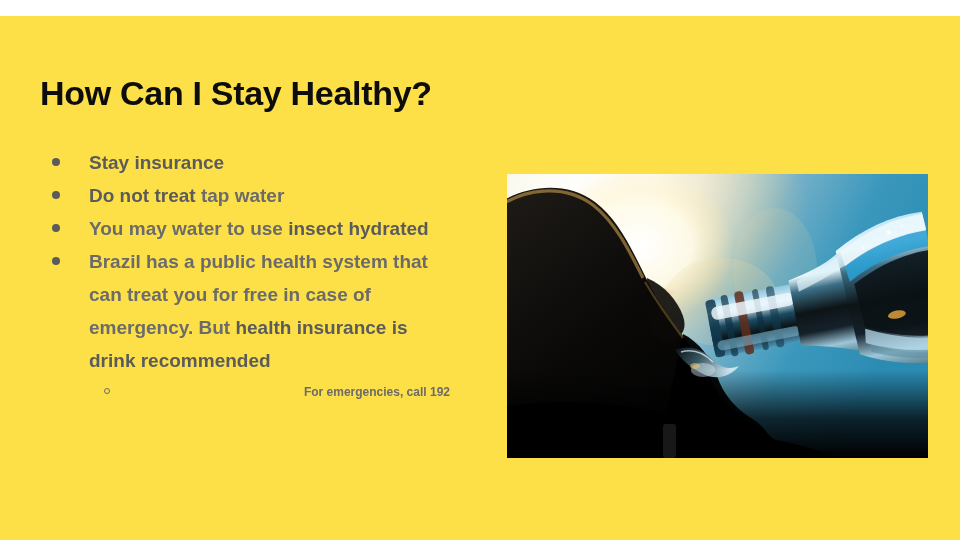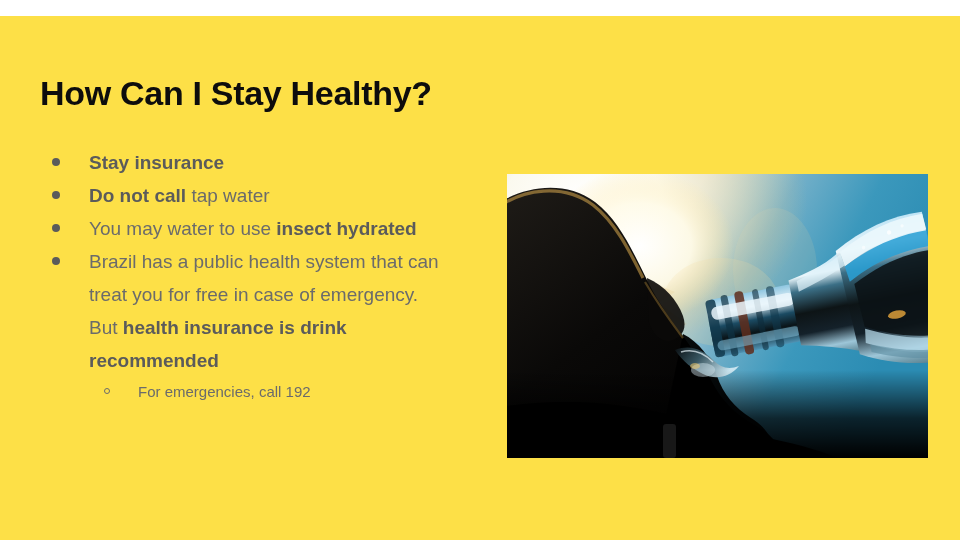--- a/index.html
+++ b/index.html
@@ -116,7 +116,7 @@
 
       <li>
         <span class="marker"></span>
-        <span class="b">Do not call</span><span class="r"> tap water</span>
+        <span class="b">Do not treat</span><span class="r"> tap water</span>
       </li>
 
       <li>

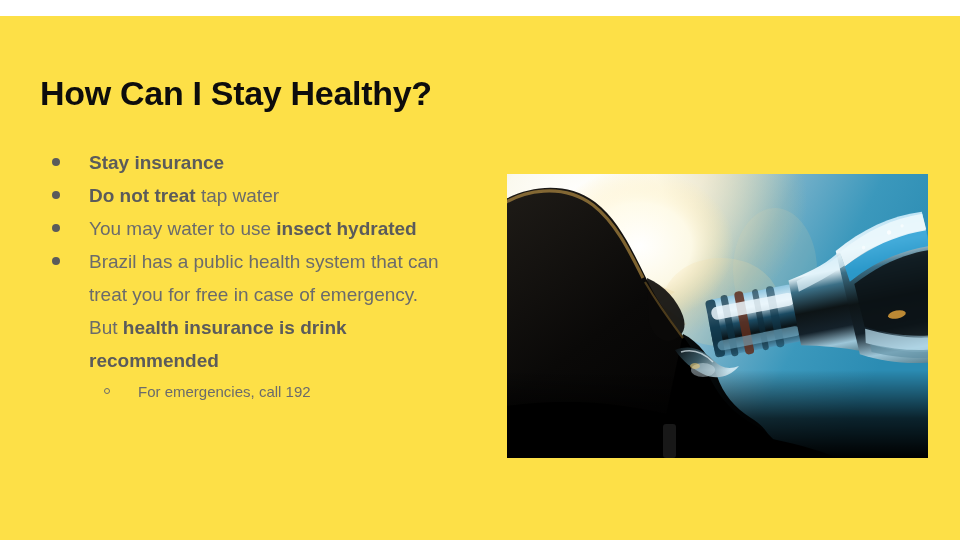--- a/index.html
+++ b/index.html
@@ -85,7 +85,7 @@
     box-sizing: border-box;
   }
   .b { font-weight: bold; color: #5b5b5b; }
-  .r { font-weight: normal; color: #6b6b6b; }
+  .r { font-weight: bold; color: #6b6b6b; }
 
   
   .photo {

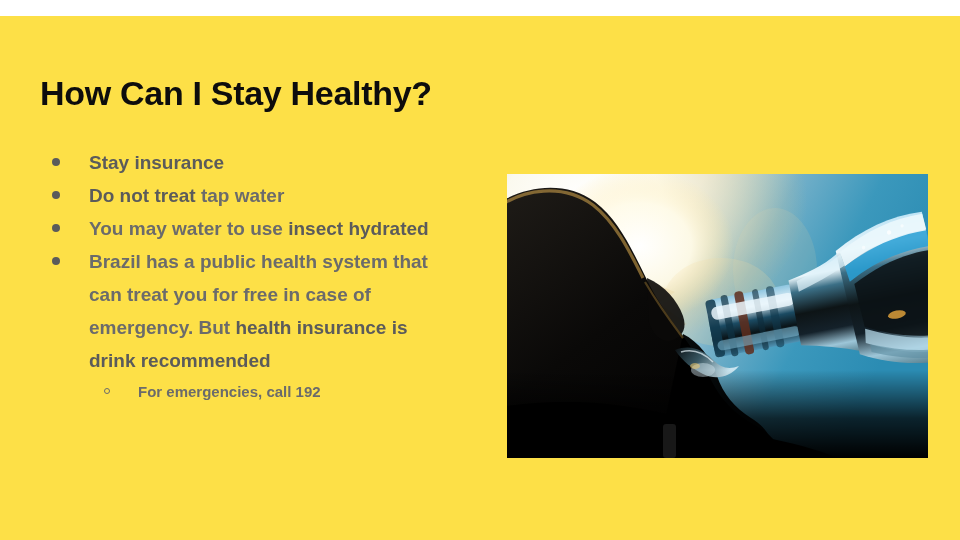--- a/index.html
+++ b/index.html
@@ -69,9 +69,10 @@
   ul.sub-bullets > li {
     position: relative;
     padding-left: 49px;
-    font-size: 15px;
+    font-size: 12px;
     line-height: 26px;
     color: #6b6b6b;
+    text-align: right;
   }
   ul.sub-bullets > li > .marker-hollow {
     position: absolute;

